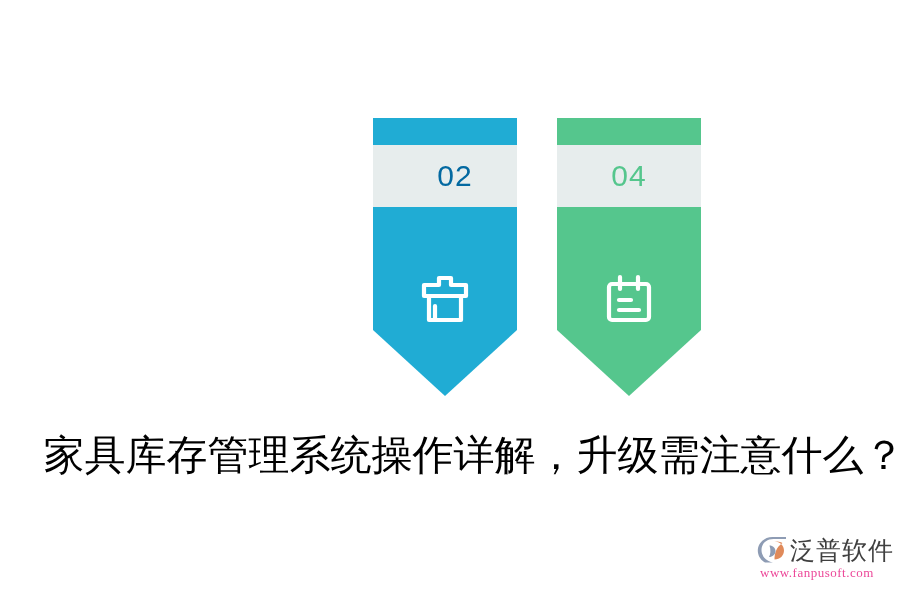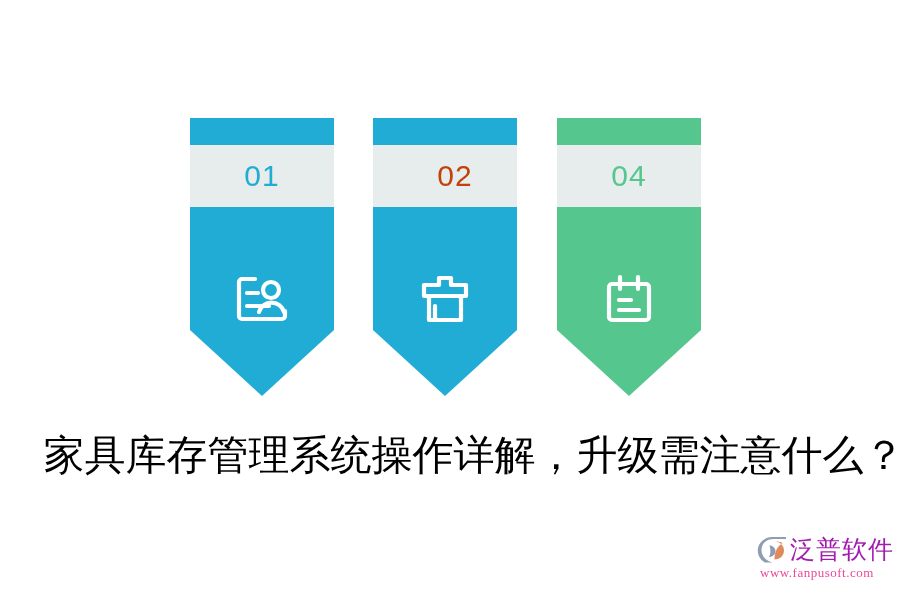--- a/index.html
+++ b/index.html
@@ -142,21 +142,6 @@
 
 <div id="banner-group">
 
-  <div class="banner b1">
-    <div class="banner-body" style="background: rgb(32, 172, 212);"></div>
-    <div class="banner-numband">
-      <span class="banner-num" style="color: rgb(32, 172, 212);">01</span>
-    </div>
-    <div class="banner-icon">
-      <svg width="54" height="48" viewBox="0 0 54 48" fill="none" stroke="#ffffff" stroke-width="4.2" stroke-linecap="round" stroke-linejoin="round">
-        <path d="M20 4 H7 a3 3 0 0 0 -3 3 V41 a3 3 0 0 0 3 3 H47 a3 3 0 0 0 3 -3 V36"></path>
-        <line x1="12" y1="18" x2="23" y2="18"></line>
-        <line x1="12" y1="31" x2="34" y2="31"></line>
-        <circle cx="36" cy="15" r="8"></circle>
-        <path d="M24 37 a13 13 0 0 1 25 0"></path>
-      </svg>
-    </div>
-  </div>
 
   <div class="banner b2">
     <div class="banner-body" style="background: rgb(32, 172, 212);"></div>

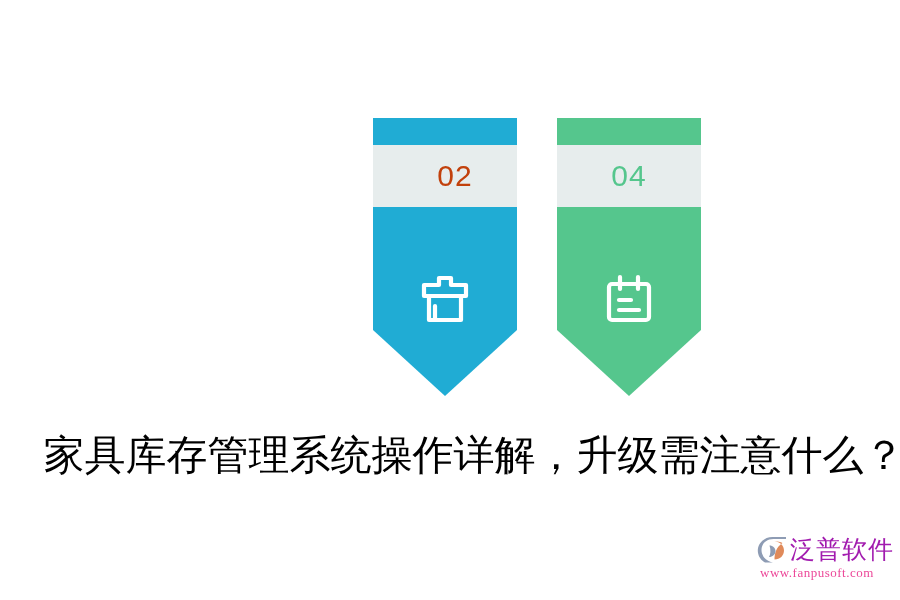--- a/index.html
+++ b/index.html
@@ -146,7 +146,7 @@
   <div class="banner b2">
     <div class="banner-body" style="background: rgb(32, 172, 212);"></div>
     <div class="banner-numband">
-      <span class="banner-num" style="color: #c2410c; margin-left: 20px;">02</span>
+      <span class="banner-num" style="color: #0369a1; margin-left: 20px;">02</span>
     </div>
     <div class="banner-icon">
       <svg width="50" height="50" viewBox="0 0 50 50" fill="none" stroke="#ffffff" stroke-width="4.2" stroke-linecap="round" stroke-linejoin="round">

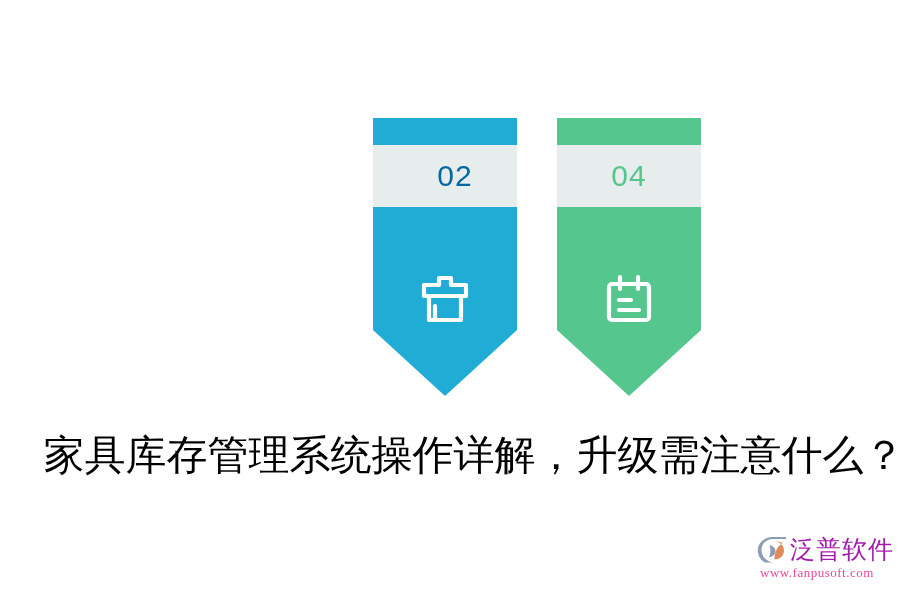--- a/index.html
+++ b/index.html
@@ -120,9 +120,9 @@
   #logo-wordmark {
     font-size: 25px;
     line-height: 28px;
-    color: #a21caf;
+    color: #404040;
     letter-spacing: 1px;
-    font-family: Liberation Serif, serif;
+    font-family: Liberation Sans, sans-serif;
     white-space: nowrap;
   }
   #logo-url {

